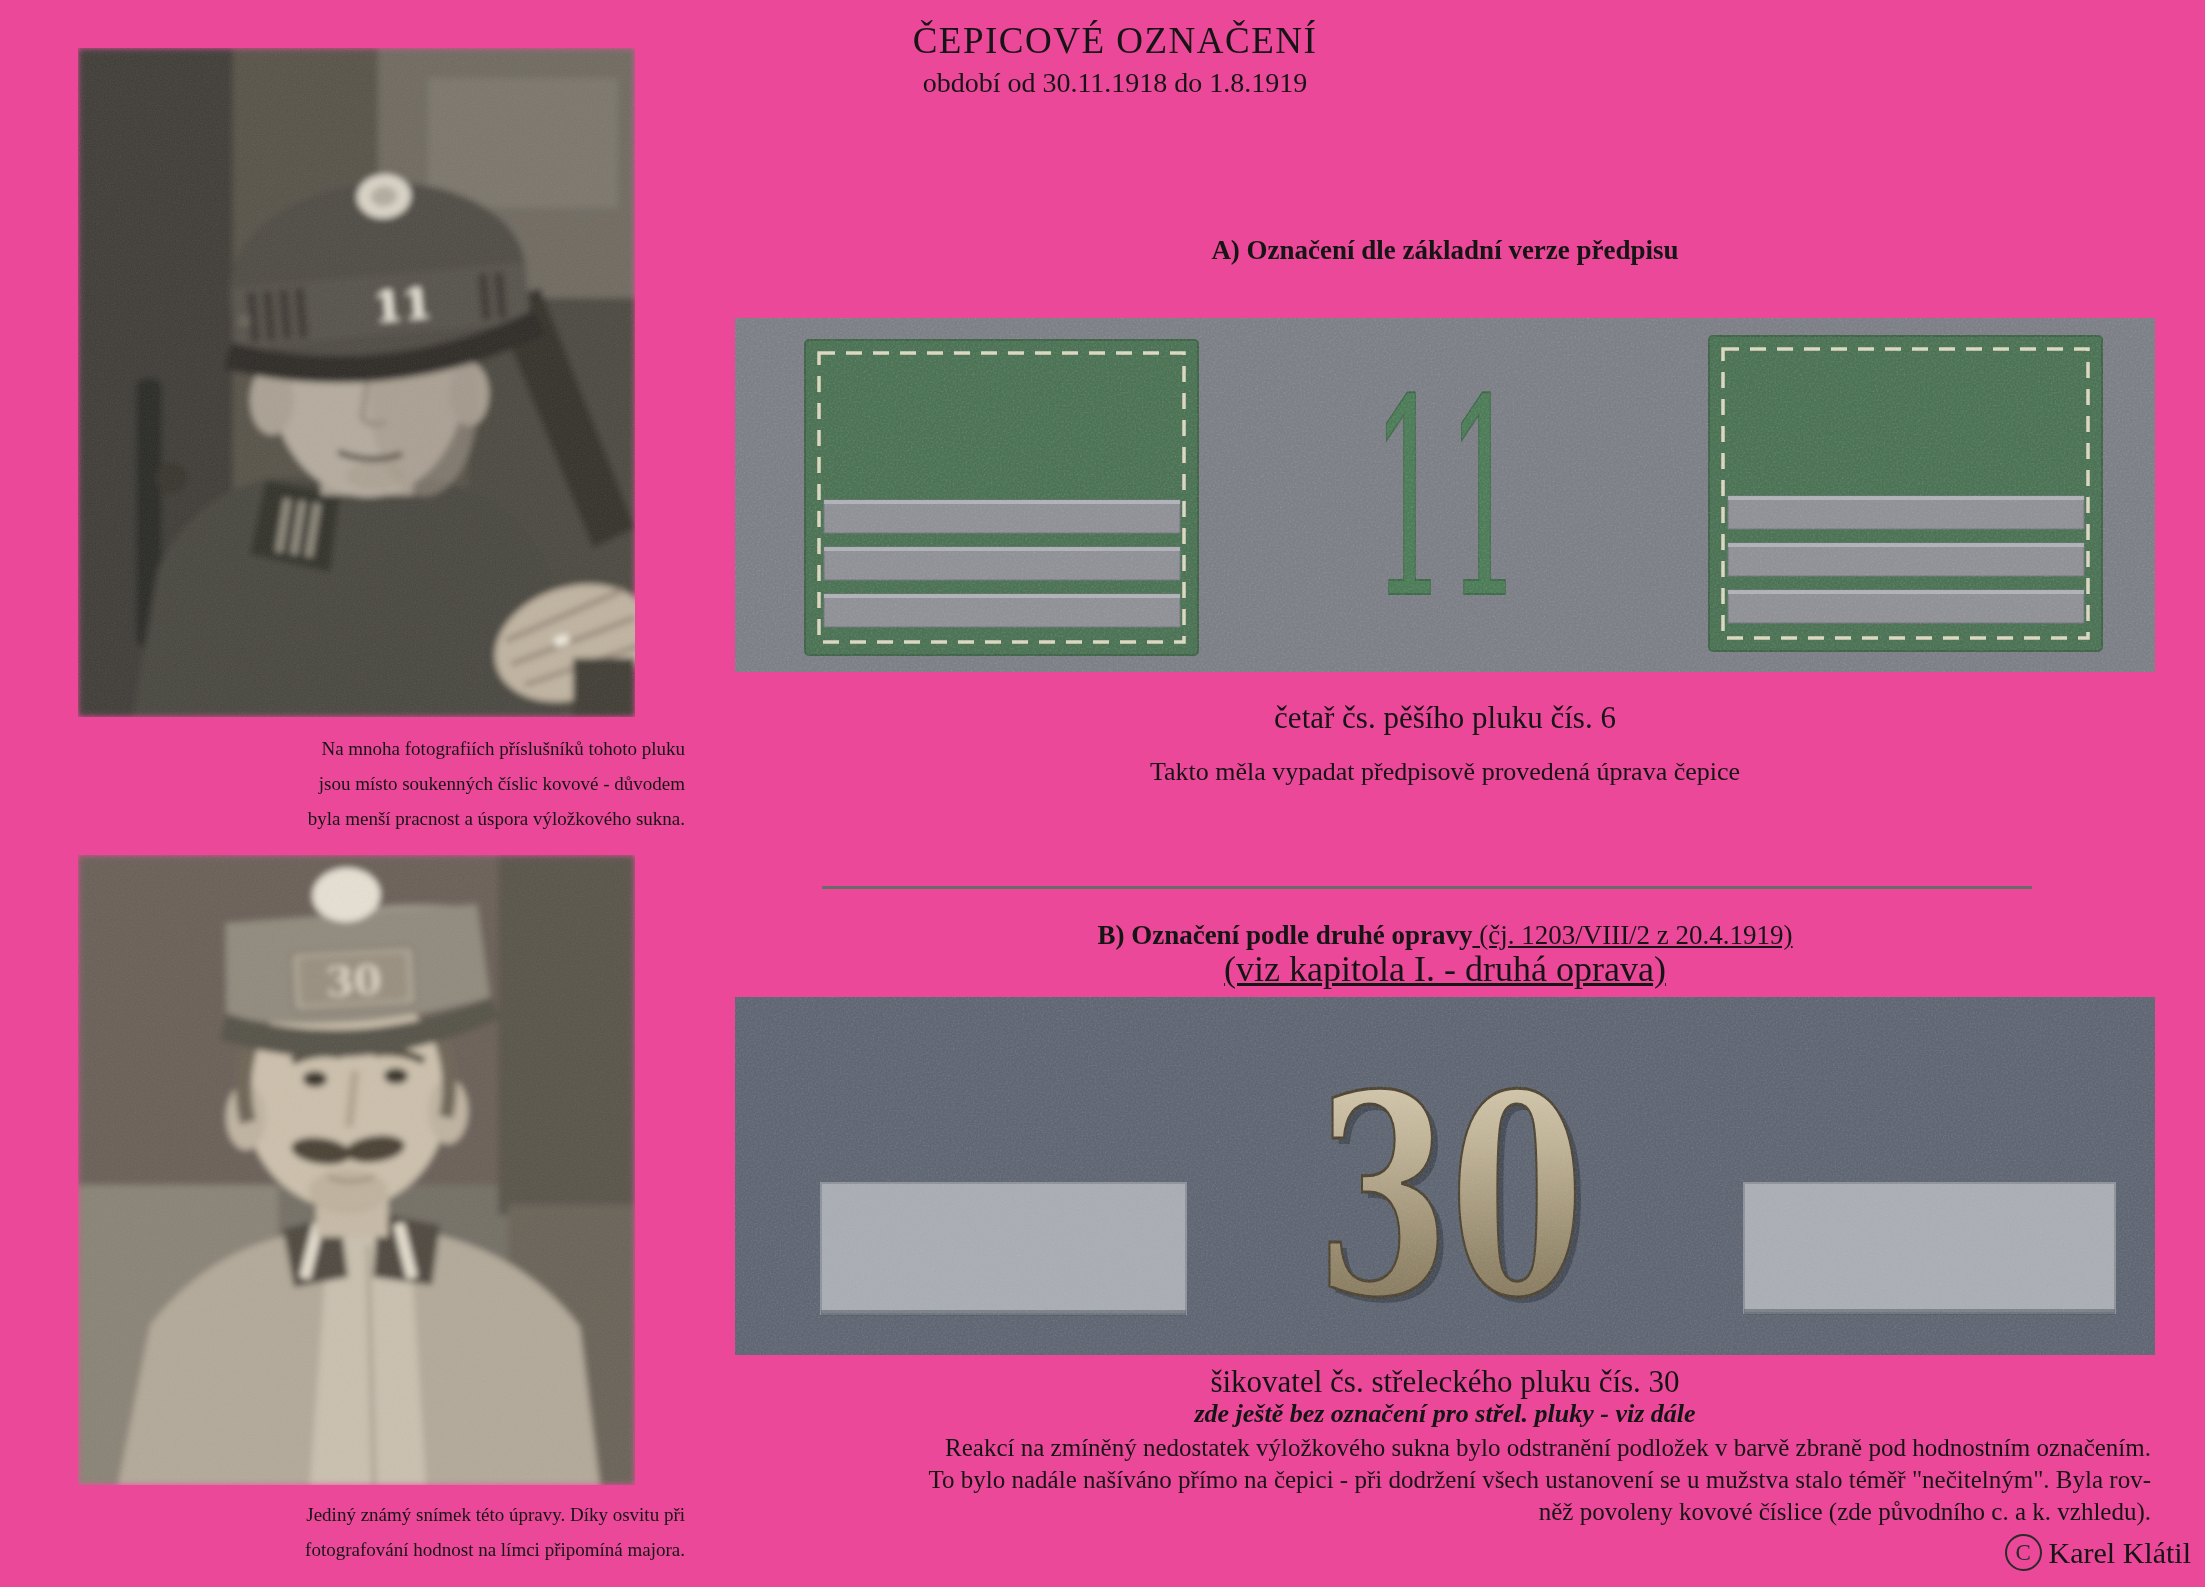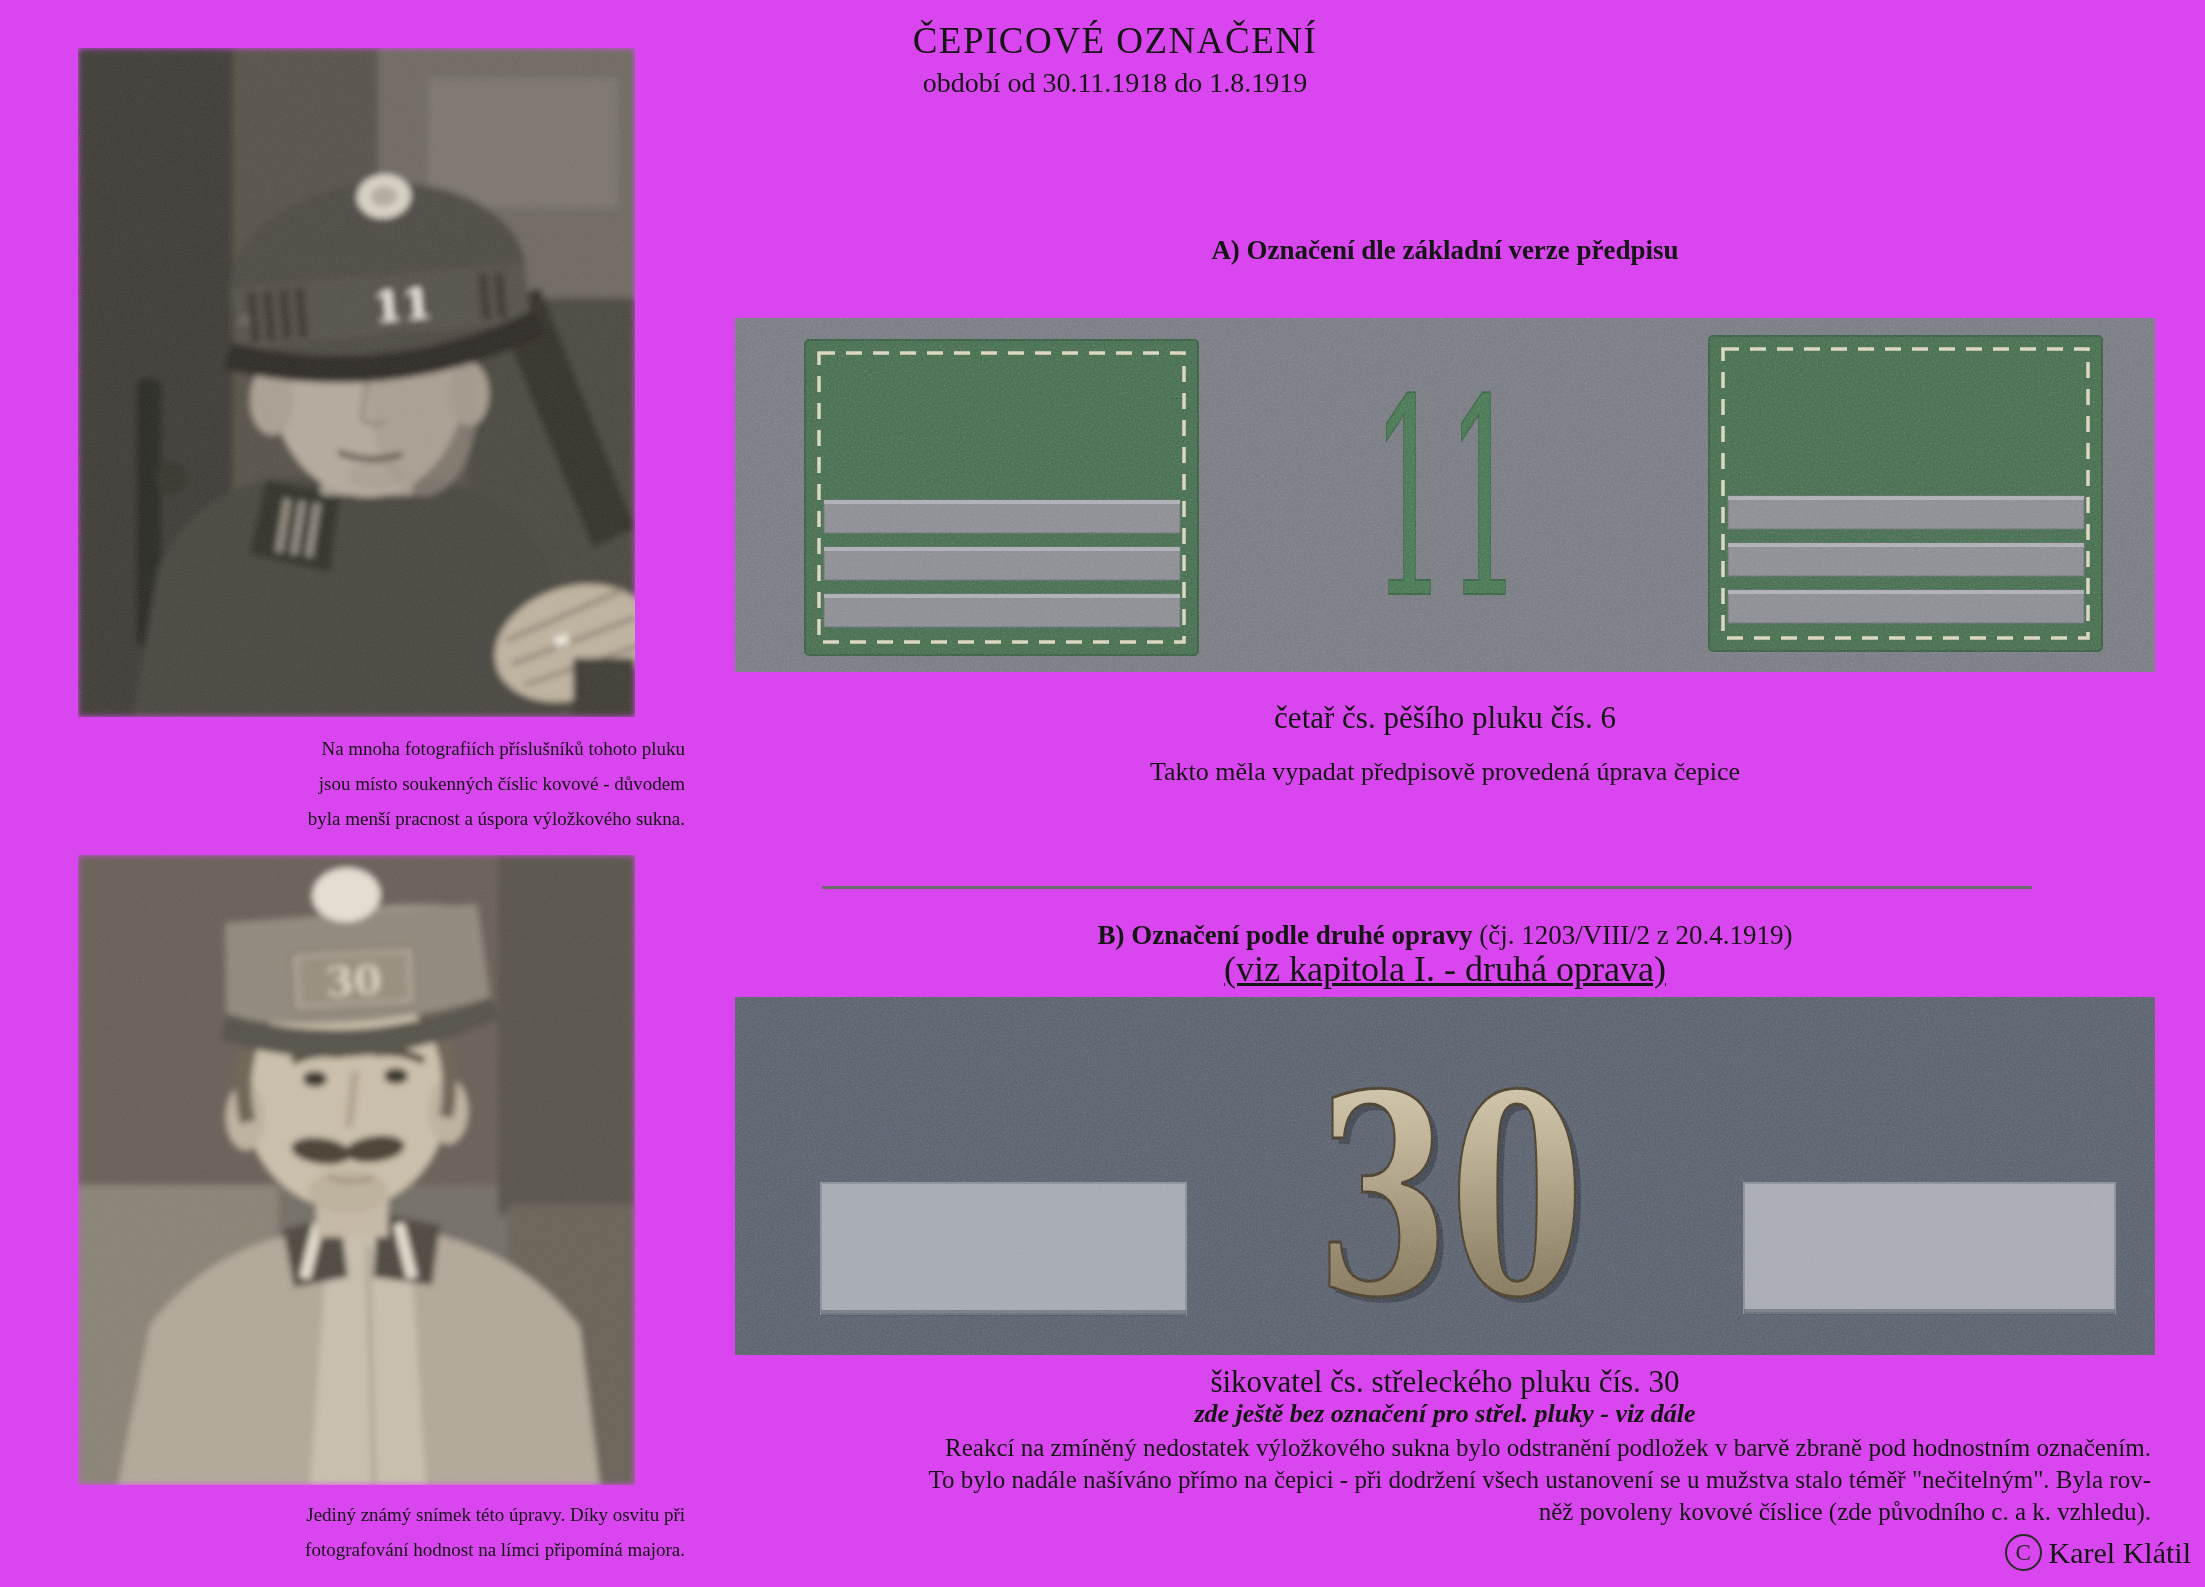--- a/index.html
+++ b/index.html
@@ -4,7 +4,7 @@
 <style>
   html,body { margin:0; padding:0; background:#ffffff; }
   .page {
-    position:relative; width:2205px; height:1587px; background:#d946ef;
+    position:relative; width:2205px; height:1587px; background:#ec4899;
     font-family:"Liberation Serif","DejaVu Serif",serif; color:#151515; overflow:hidden;
   }
   .abs { position:absolute; }

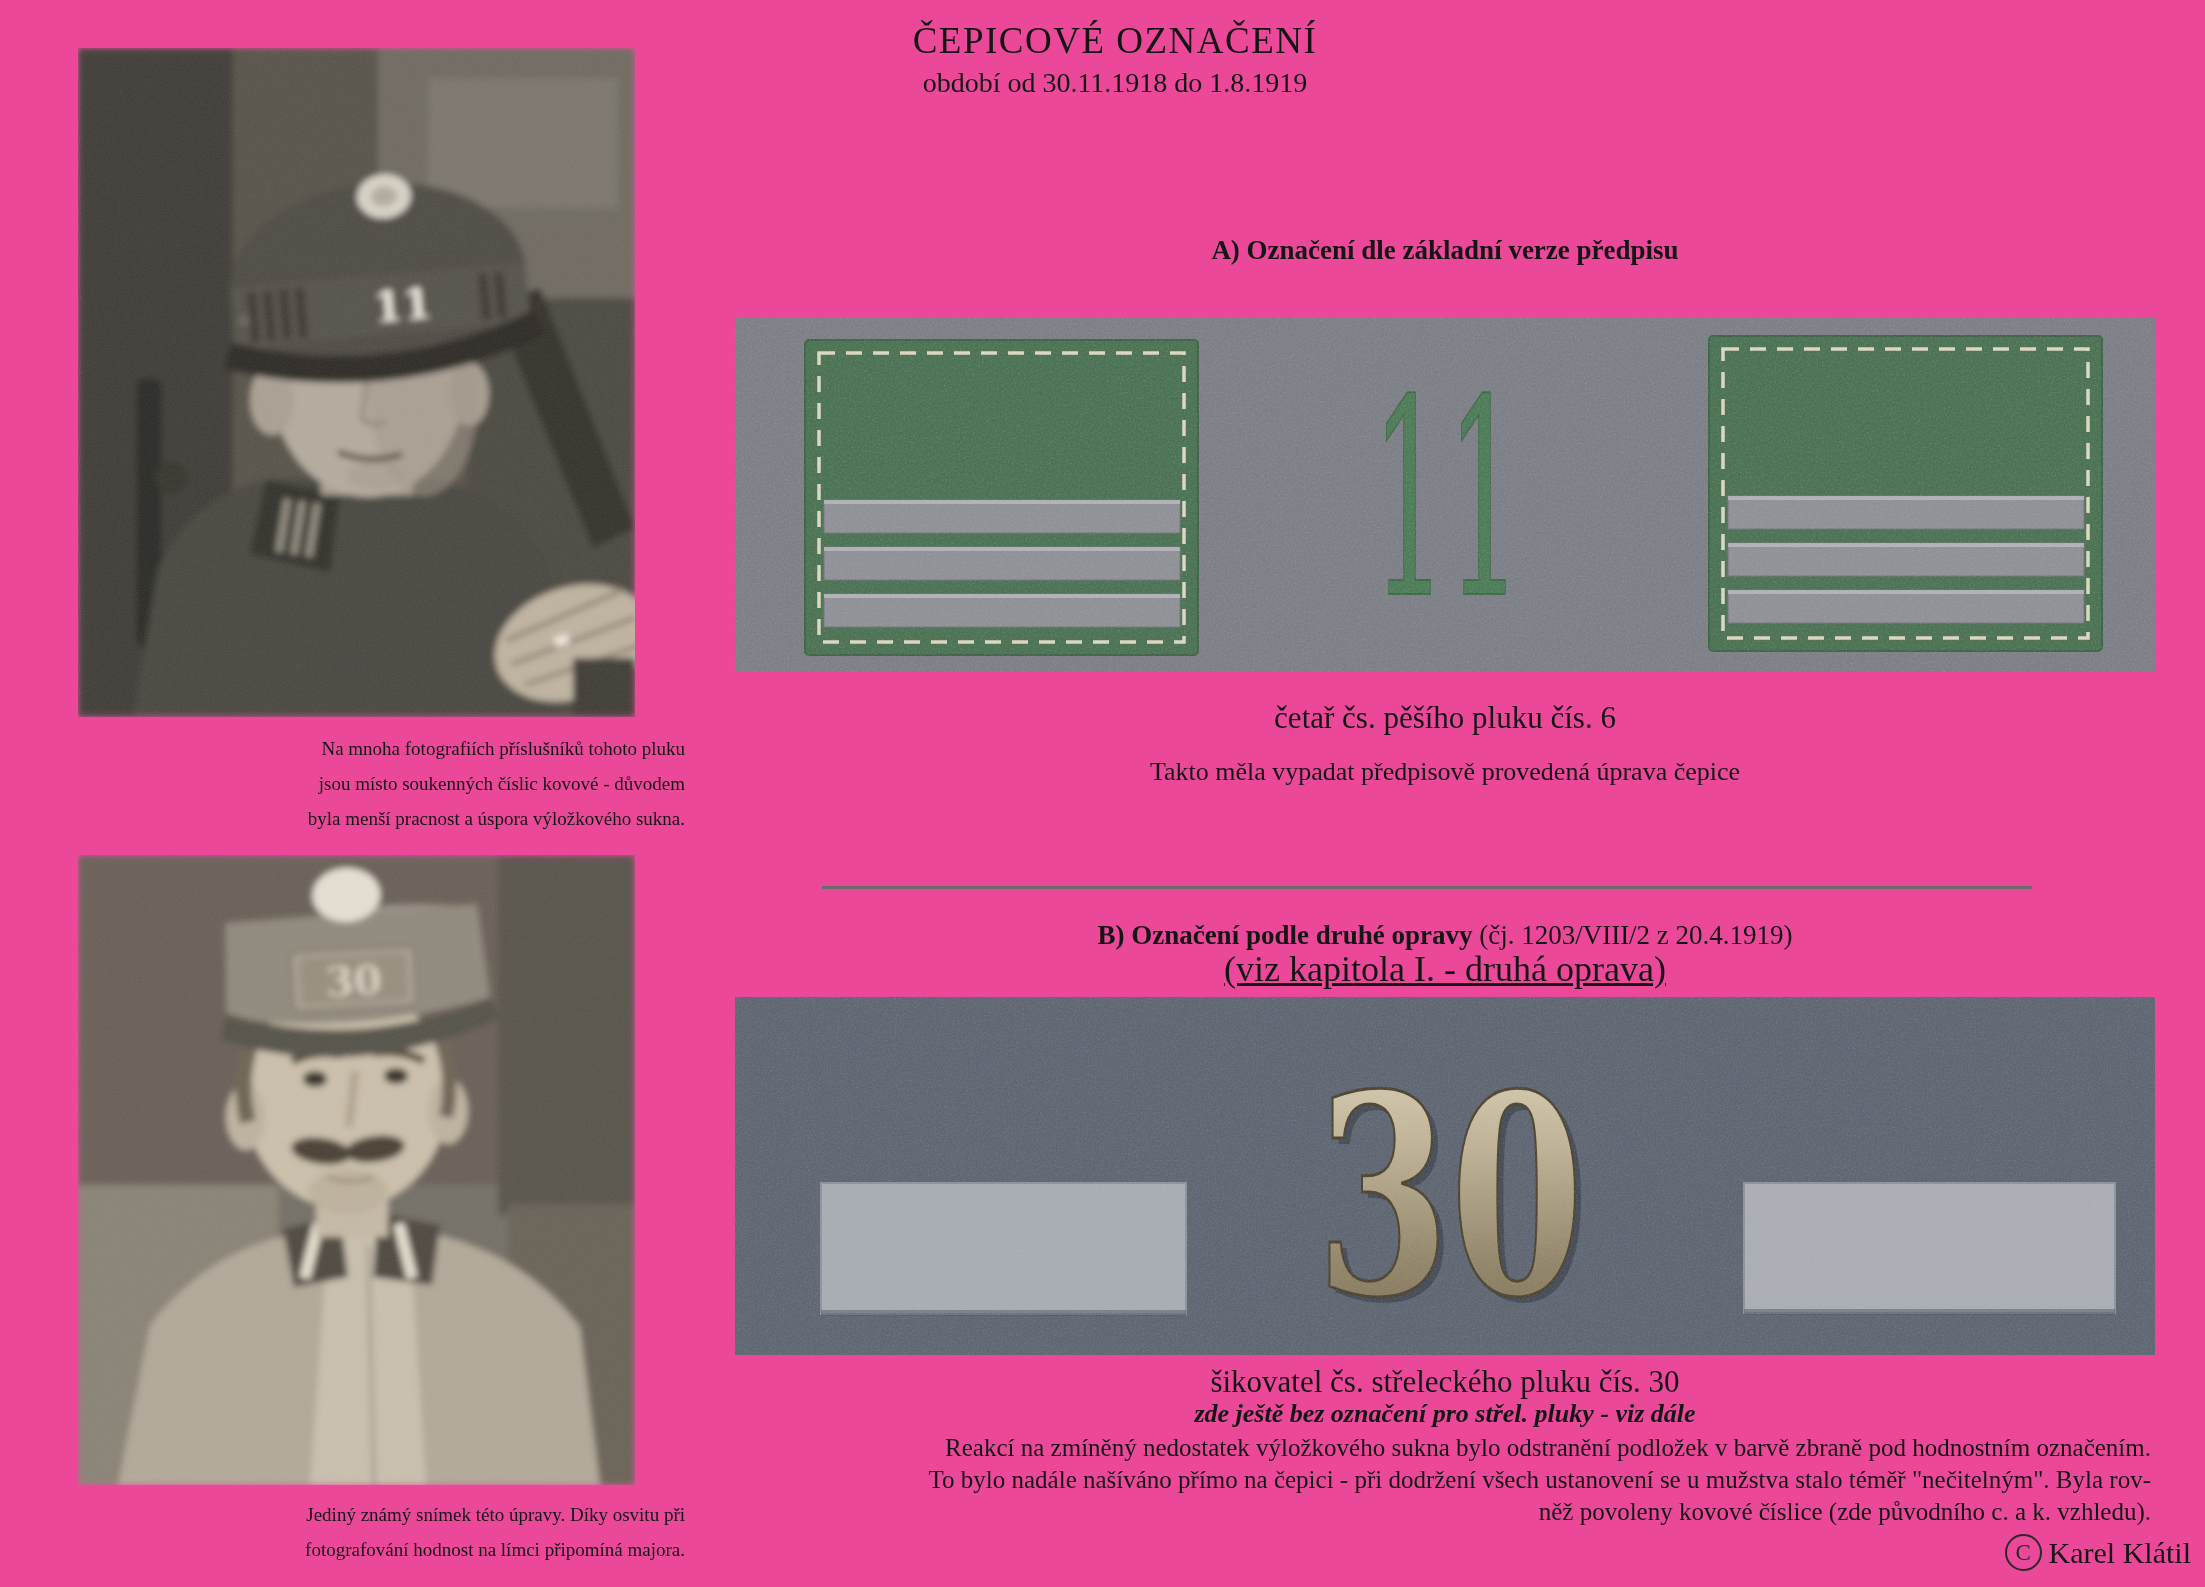--- a/index.html
+++ b/index.html
@@ -26,7 +26,7 @@
   
   .rcol { left:735px; width:1420px; text-align:center; }
   .sec-heading { font-size:27px; font-weight:bold; line-height:32px; }
-  .sec-heading .normal { font-weight:normal; }
+  .sec-heading .normal { font-weight:normal;text-decoration:underline; }
   .band { left:735px; width:1420px; display:block; }
   .band-a { top:318px; height:354px; }
   .band-b { top:997px; height:358px; }

